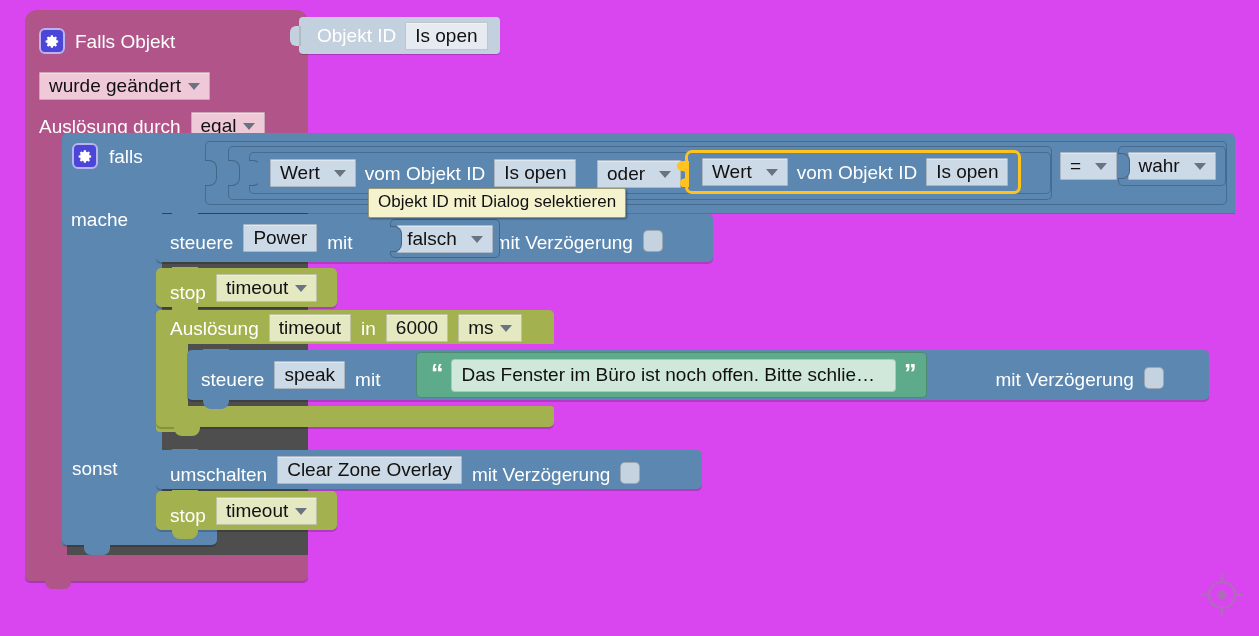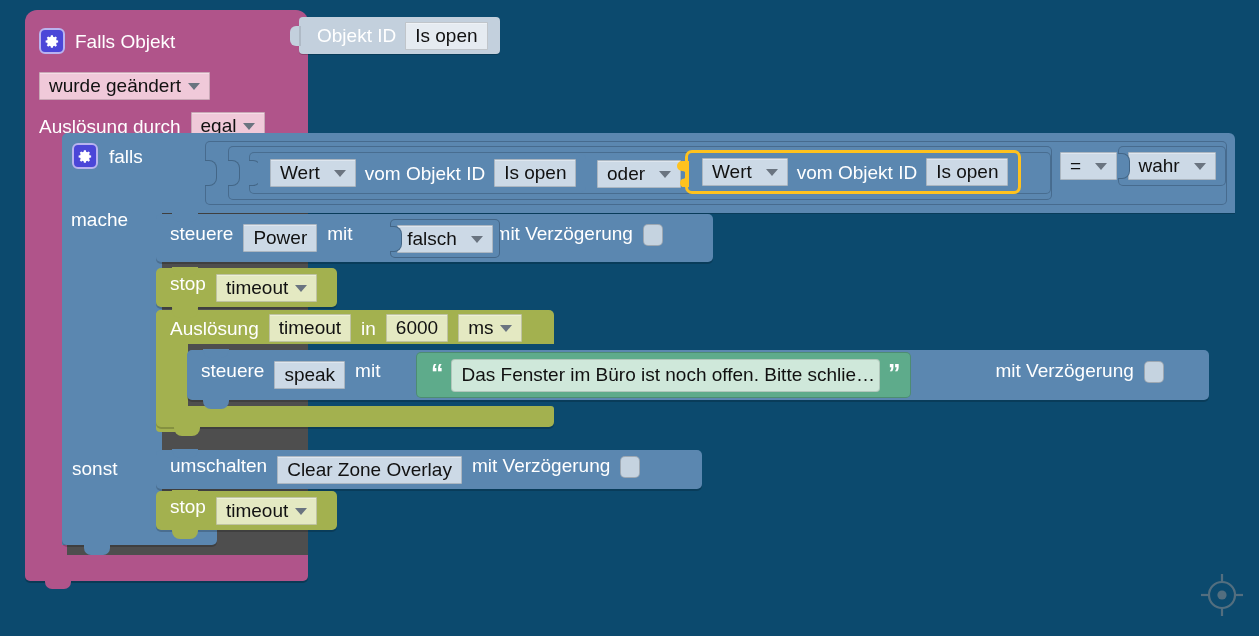--- a/index.html
+++ b/index.html
@@ -17,7 +17,7 @@
     position: relative;
     width: 1259px;
     height: 636px;
-    background: #0c4a6e;
+    background: #d946ef;
   }
 
   

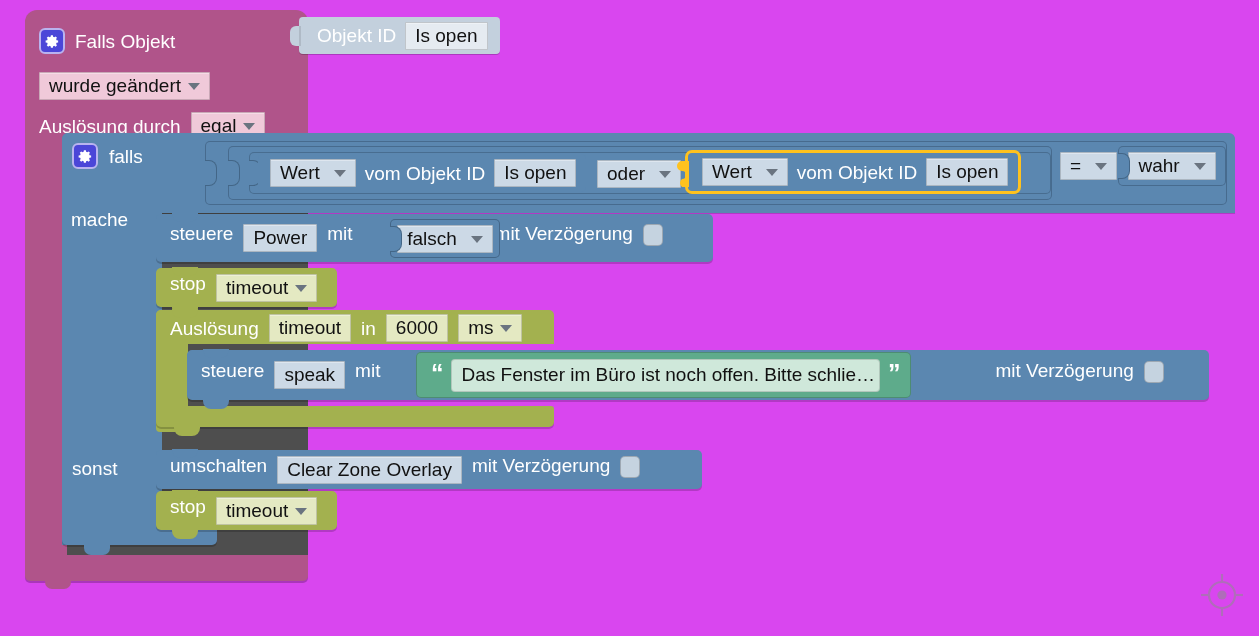--- a/index.html
+++ b/index.html
@@ -518,6 +518,7 @@
     </span>
   </div>
 
+  <div id="tooltip">Objekt ID mit Dialog selektieren</div>
 
   <div class="stmt blue" id="st-power">
     <div class="topnotch nb-blue"></div>

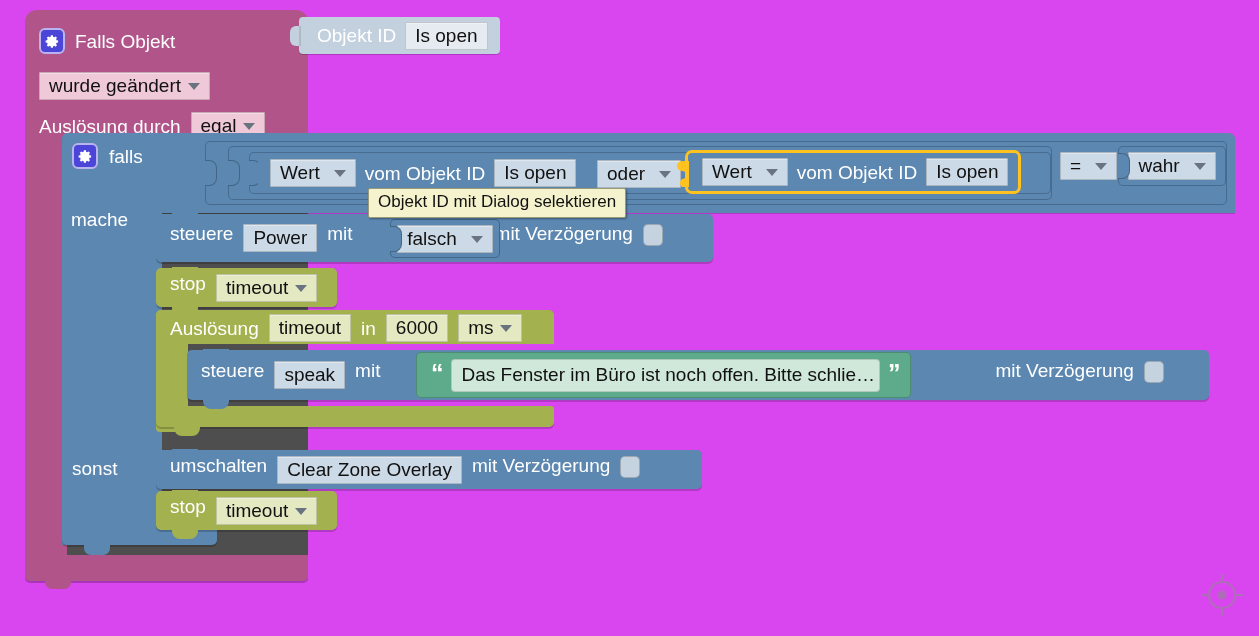--- a/index.html
+++ b/index.html
@@ -294,7 +294,7 @@
   }
   .stmt.blue  { background: #5b87b0; }
   .stmt.olive { background: #a3b14f; }
-  .stmt .pad { display: flex; align-items: flex-start; gap: 10px; padding: 0 14px; }
+  .stmt .pad { display: flex; align-items: flex-end; gap: 10px; padding: 0 14px; }
   .topnotch {
     position: absolute;
     left: 16px; top: -1px;

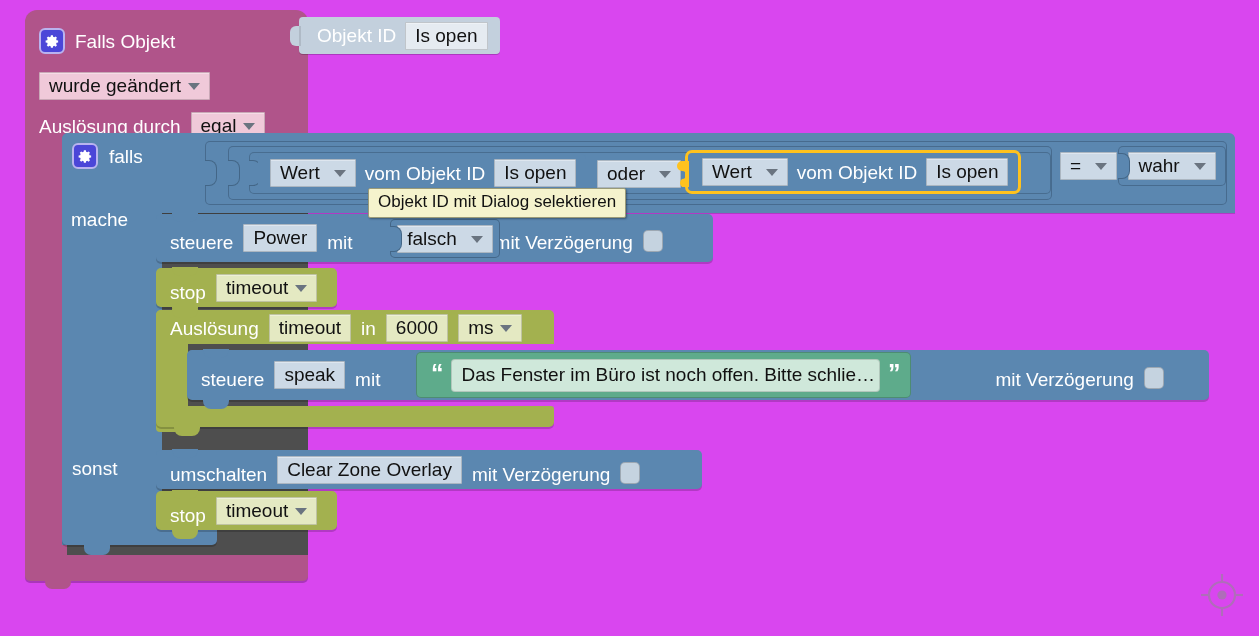--- a/index.html
+++ b/index.html
@@ -385,7 +385,7 @@
   #speak-text {
     background: #cfe8da;
     border-radius: 4px;
-    padding: 4px 4px 5px 10px;
+    padding: 4px 20px 5px 10px;
     color: #111;
     font-size: 19px;
     white-space: nowrap;

